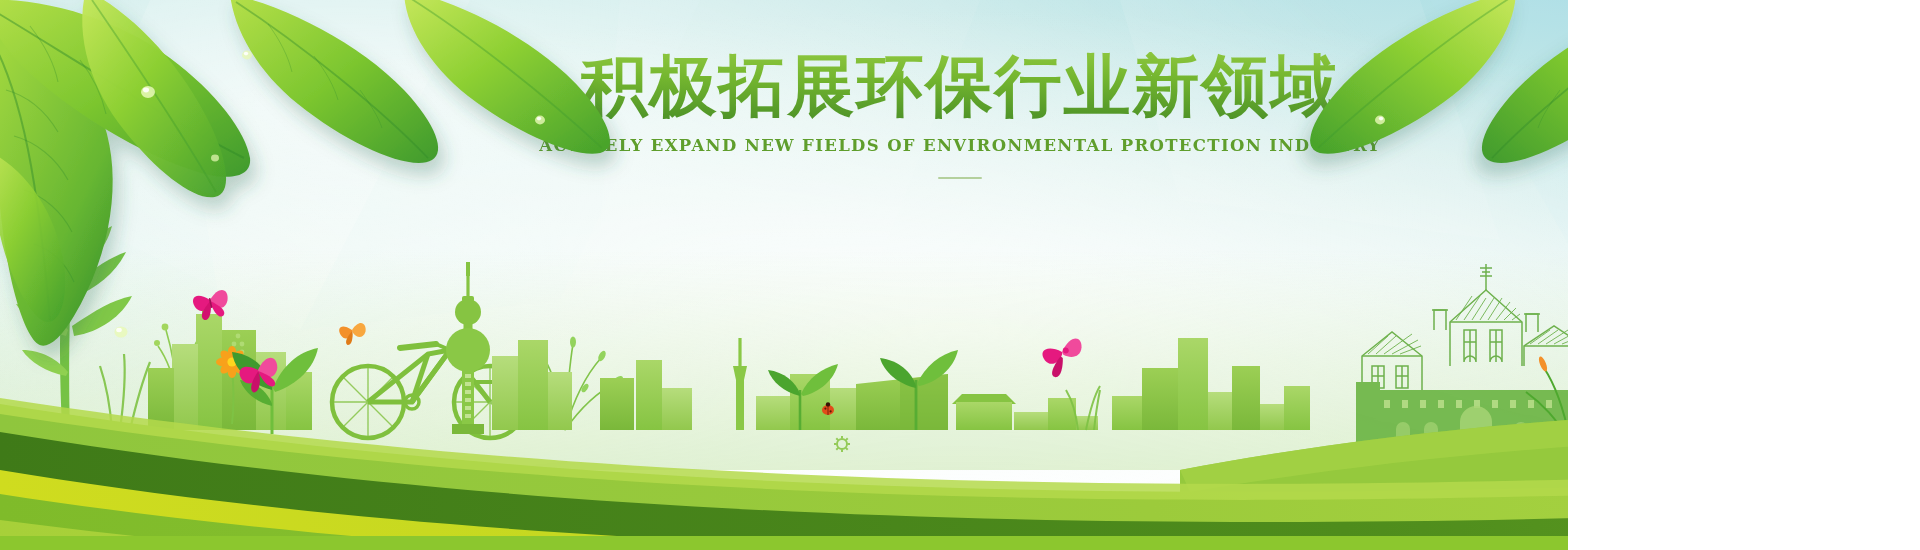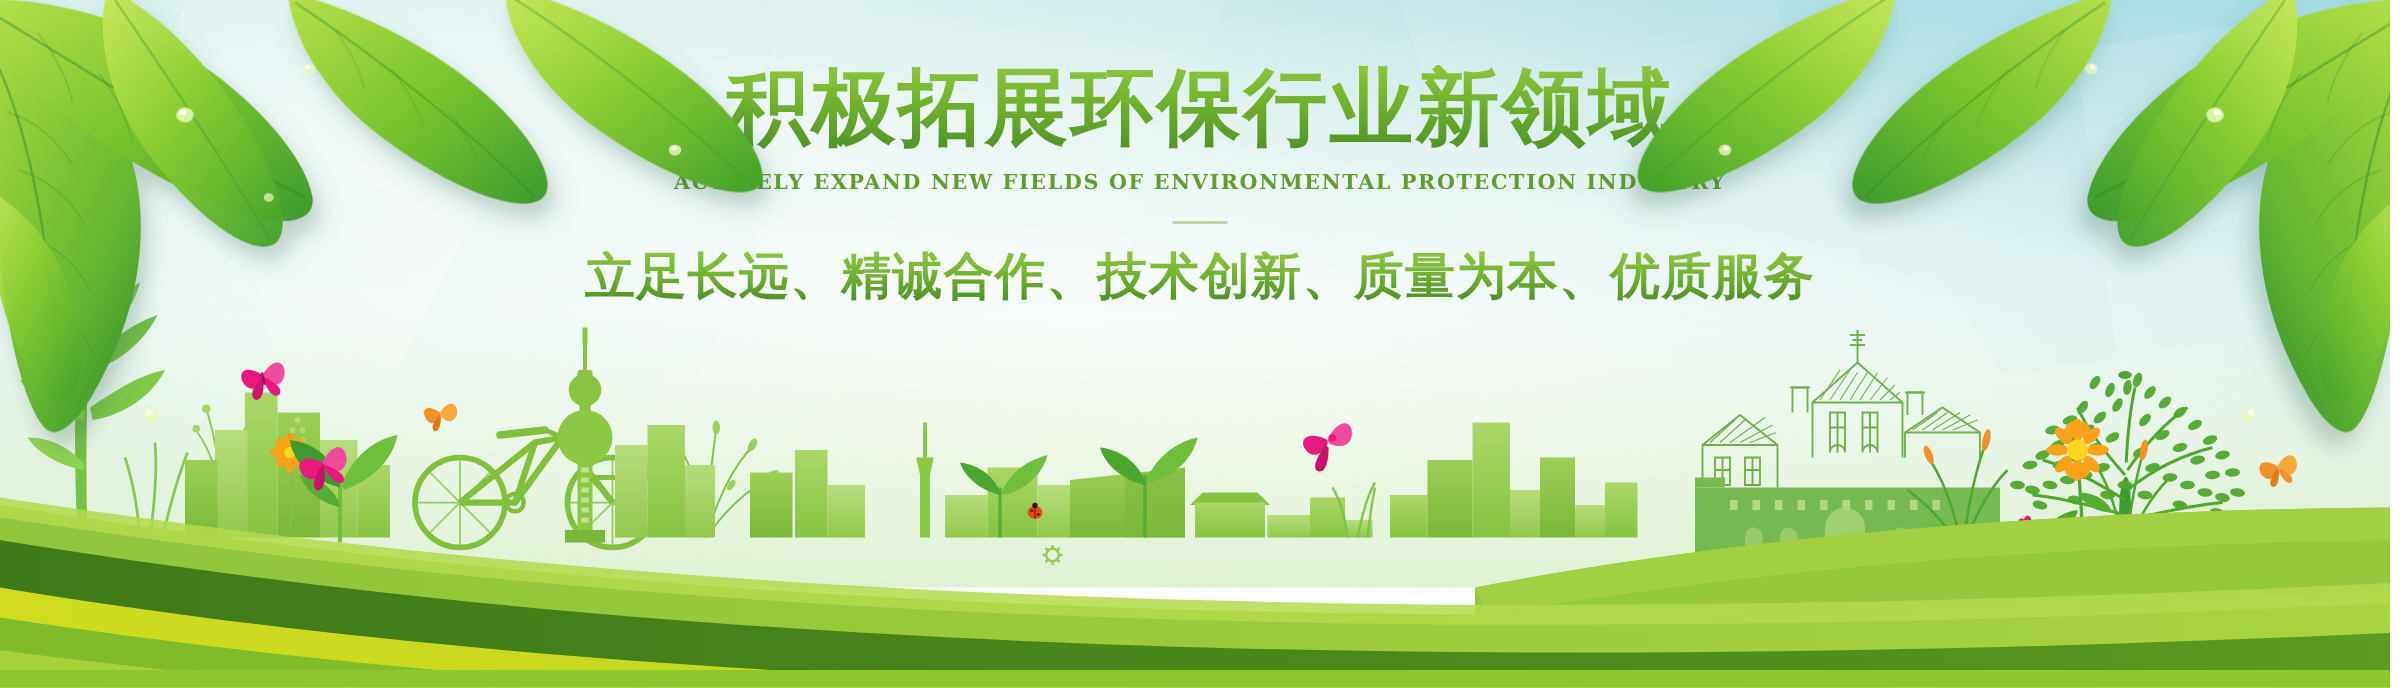--- a/index.html
+++ b/index.html
@@ -9,7 +9,7 @@
     background:#fff;
   }
   #banner{
-    position:relative;width:1912px;height:550px;overflow:hidden;
+    position:relative;width:1568px;height:550px;overflow:hidden;
   }
   .layer{position:absolute;left:0;top:0;width:1920px;height:550px;}
   svg.layer{display:block;}

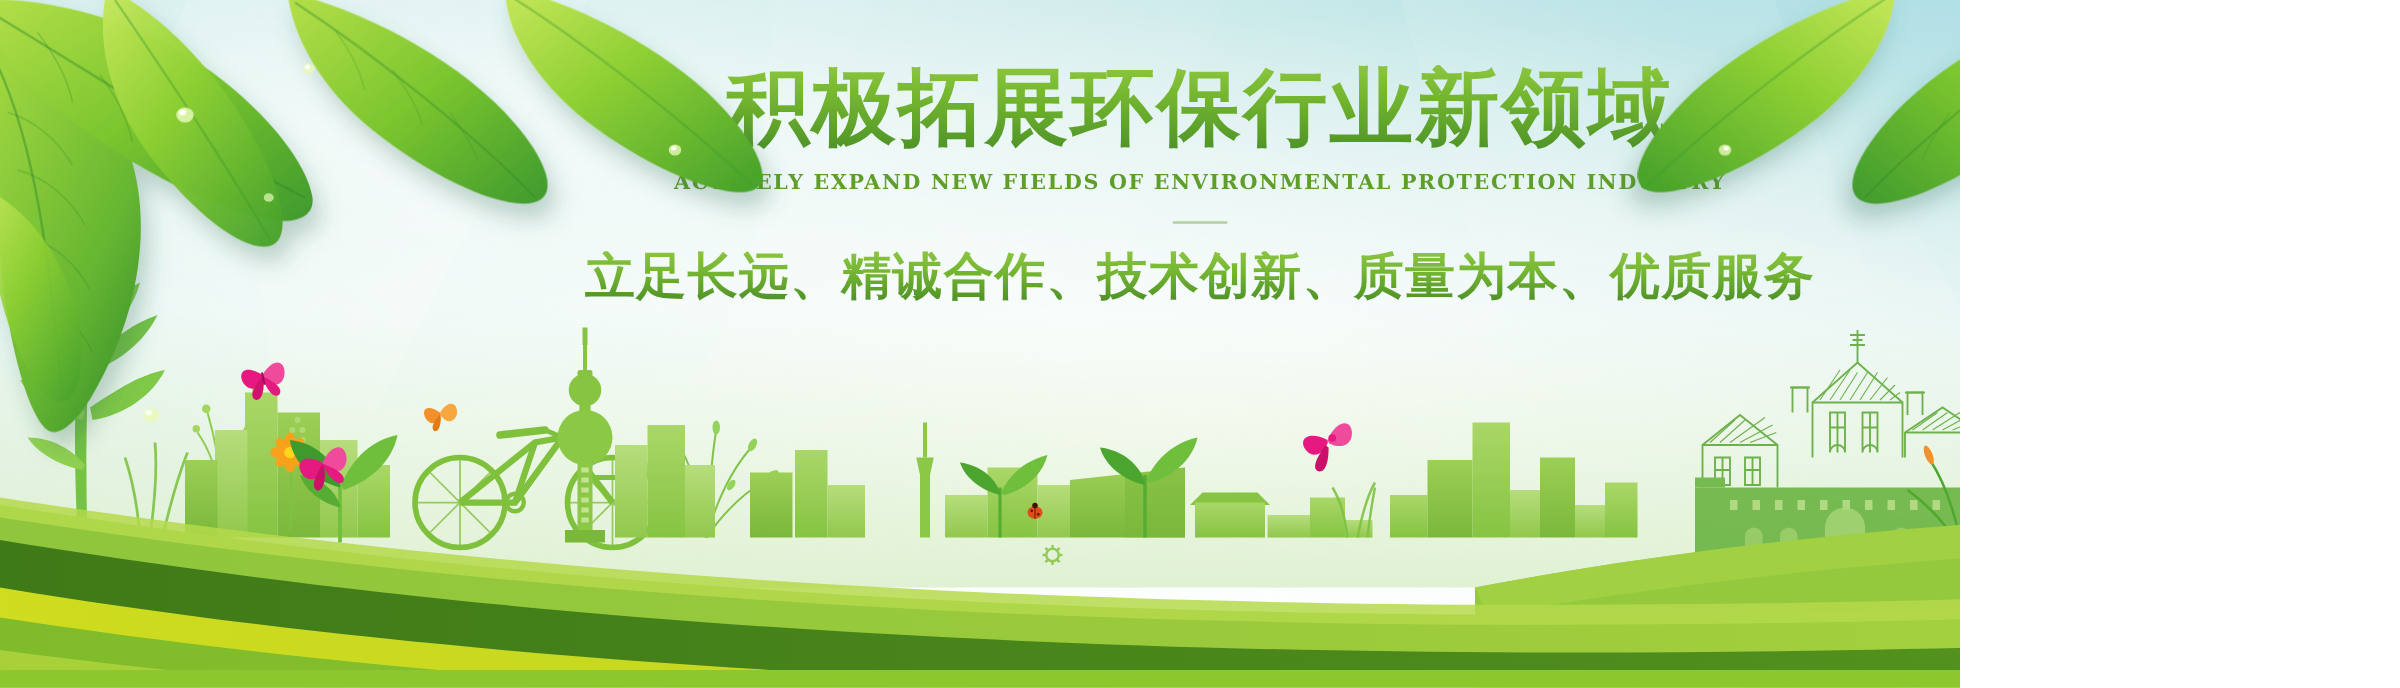--- a/index.html
+++ b/index.html
@@ -725,7 +725,6 @@
     <div id="headline">积极拓展环保行业新领域</div>
     <div id="subtitle">ACTIVELY EXPAND NEW FIELDS OF ENVIRONMENTAL PROTECTION INDUSTRY</div>
     <div id="divider"></div>
-    <div id="tagline">立足长远、精诚合作、技术创新、质量为本、优质服务</div>
   </div>
 
 </div>

